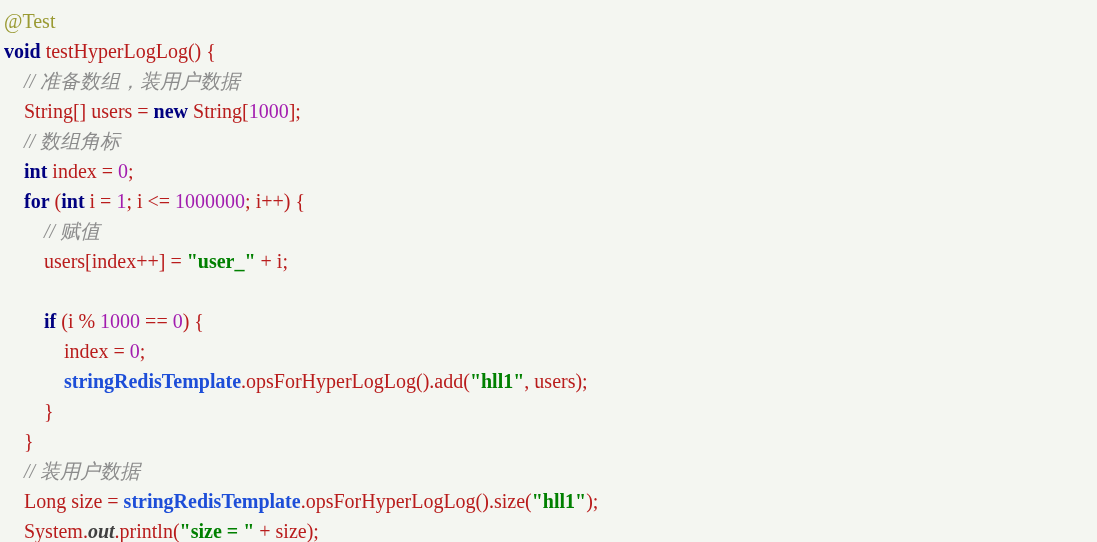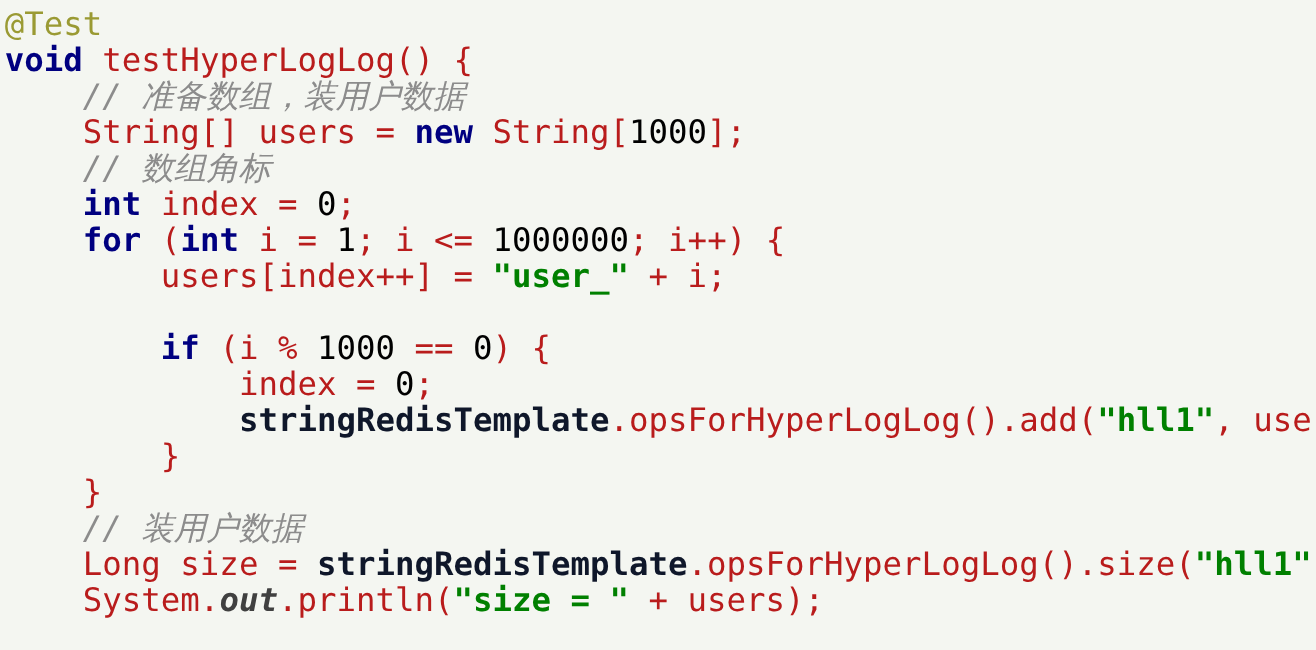--- a/index.html
+++ b/index.html
@@ -24,10 +24,11 @@
   .code-line {
     height: 30px;
     line-height: 30px;
-    font-size: 27px;
+    font-size: 20px;
     letter-spacing: 0px;
     white-space: pre;
     color: #24292e;
+    font-family: Liberation Serif, serif;
   }
   
   .tok-annotation { color: #9a9a33; }

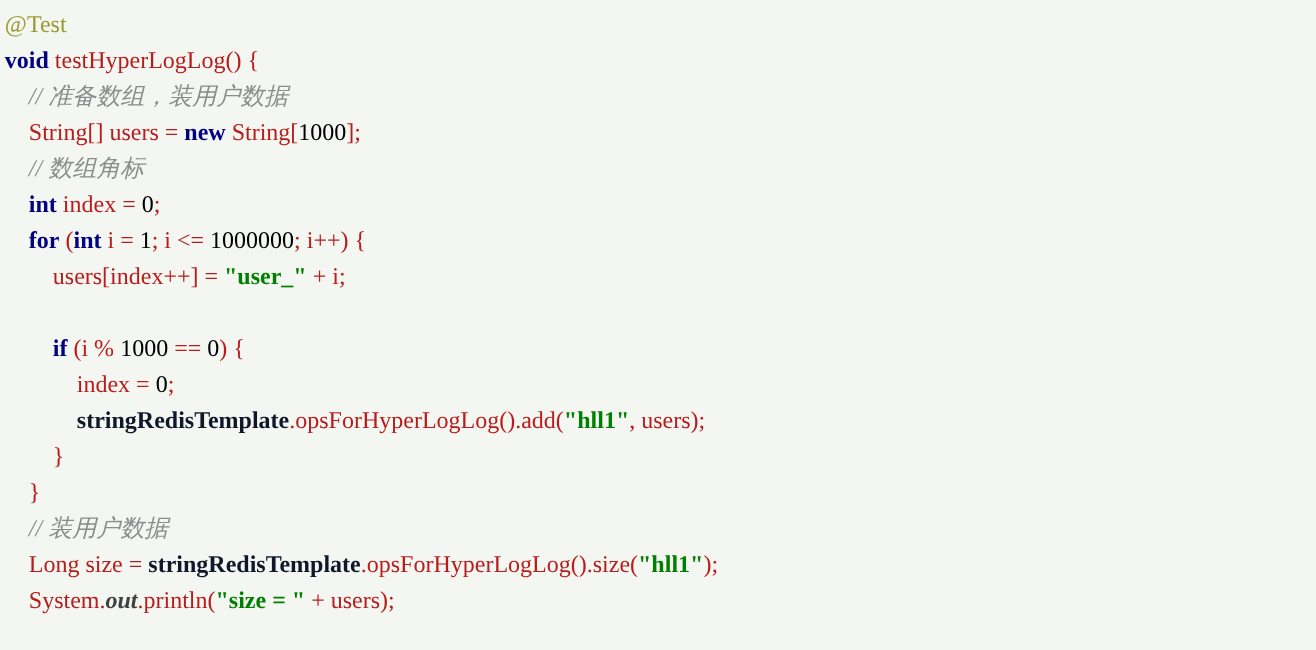--- a/index.html
+++ b/index.html
@@ -34,7 +34,7 @@
   .tok-annotation { color: #9a9a33; }
   .tok-keyword    { color: #000080; font-weight: bold; }
   .tok-comment    { color: #8c8c8c; font-style: italic; }
-  .tok-number     { color: #000000; }
+  .tok-number     { color: #a21caf; }
   .tok-string     { color: #008000; font-weight: bold; }
   .tok-field      { color: #0f172a; font-weight: bold; text-align: right; }
   .tok-static     { color: #404040; font-weight: bold; font-style: italic; }

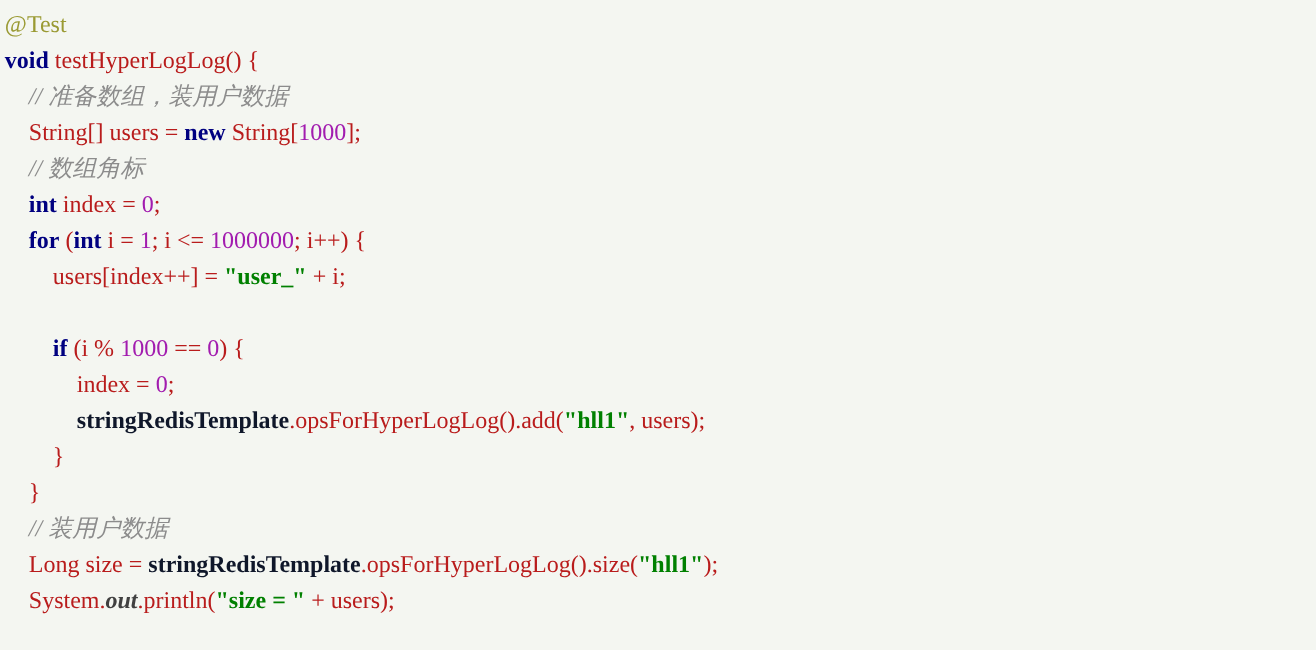--- a/index.html
+++ b/index.html
@@ -52,6 +52,7 @@
       <div class="code-line"><span class="tok-plain">    </span><span class="tok-comment">// 数组角标</span></div>
       <div class="code-line"><span class="tok-plain">    </span><span class="tok-keyword">int</span><span class="tok-plain"> index = </span><span class="tok-number">0</span><span class="tok-plain">;</span></div>
       <div class="code-line"><span class="tok-plain">    </span><span class="tok-keyword">for</span><span class="tok-plain"> (</span><span class="tok-keyword">int</span><span class="tok-plain"> i = </span><span class="tok-number">1</span><span class="tok-plain">; i &lt;= </span><span class="tok-number">1000000</span><span class="tok-plain">; i++) {</span></div>
+      <div class="code-line"><span class="tok-plain">        </span><span class="tok-comment">// 赋值</span></div>
       <div class="code-line"><span class="tok-plain">        users[index++] = </span><span class="tok-string">"user_"</span><span class="tok-plain"> + i;</span></div>
       <div class="code-line"><span class="tok-plain">        </span></div>
       <div class="code-line"><span class="tok-plain">        </span><span class="tok-keyword">if</span><span class="tok-plain"> (i % </span><span class="tok-number">1000</span><span class="tok-plain"> == </span><span class="tok-number">0</span><span class="tok-plain">) {</span></div>

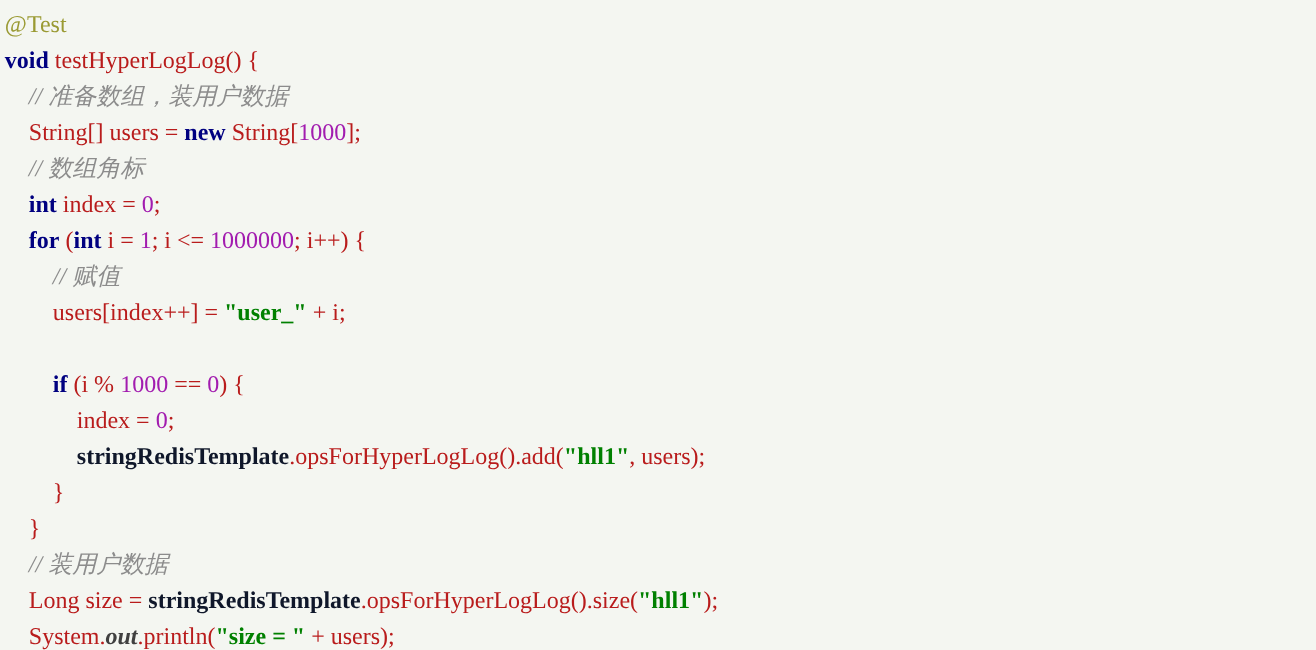--- a/index.html
+++ b/index.html
@@ -36,7 +36,7 @@
   .tok-comment    { color: #8c8c8c; font-style: italic; }
   .tok-number     { color: #a21caf; }
   .tok-string     { color: #008000; font-weight: bold; }
-  .tok-field      { color: #0f172a; font-weight: bold; text-align: right; }
+  .tok-field      { color: #1d4ed8; font-weight: bold; text-align: right; }
   .tok-static     { color: #404040; font-weight: bold; font-style: italic; }
   .tok-plain      { color: #b91c1c; }
 </style>

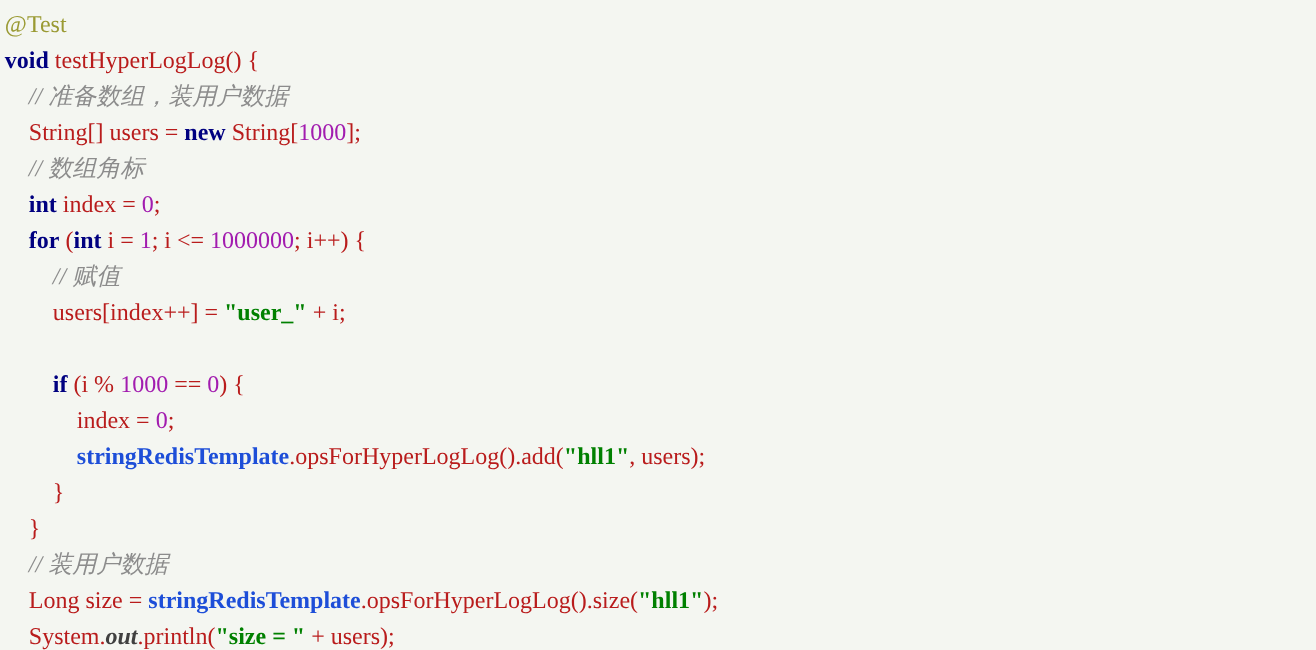--- a/index.html
+++ b/index.html
@@ -62,7 +62,7 @@
       <div class="code-line"><span class="tok-plain">    }</span></div>
       <div class="code-line"><span class="tok-plain">    </span><span class="tok-comment">// 装用户数据</span></div>
       <div class="code-line"><span class="tok-plain">    Long size = </span><span class="tok-field">stringRedisTemplate</span><span class="tok-plain">.opsForHyperLogLog().size(</span><span class="tok-string">"hll1"</span><span class="tok-plain">);</span></div>
-      <div class="code-line"><span class="tok-plain">    System.</span><span class="tok-static">out</span><span class="tok-plain">.println(</span><span class="tok-string">"size = "</span><span class="tok-plain"> + users);</span></div>
+      <div class="code-line"><span class="tok-plain">    System.</span><span class="tok-static">out</span><span class="tok-plain">.println(</span><span class="tok-string">"size = "</span><span class="tok-plain"> + size);</span></div>
     </div>
 </div>
 

